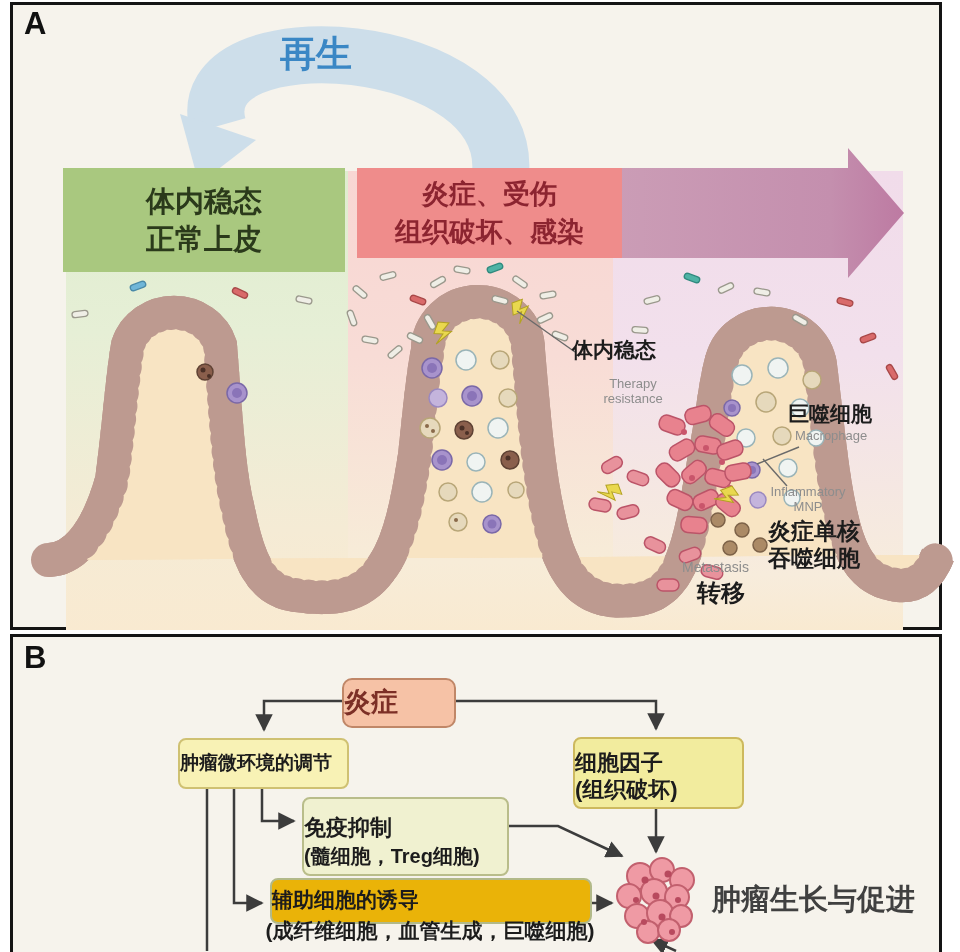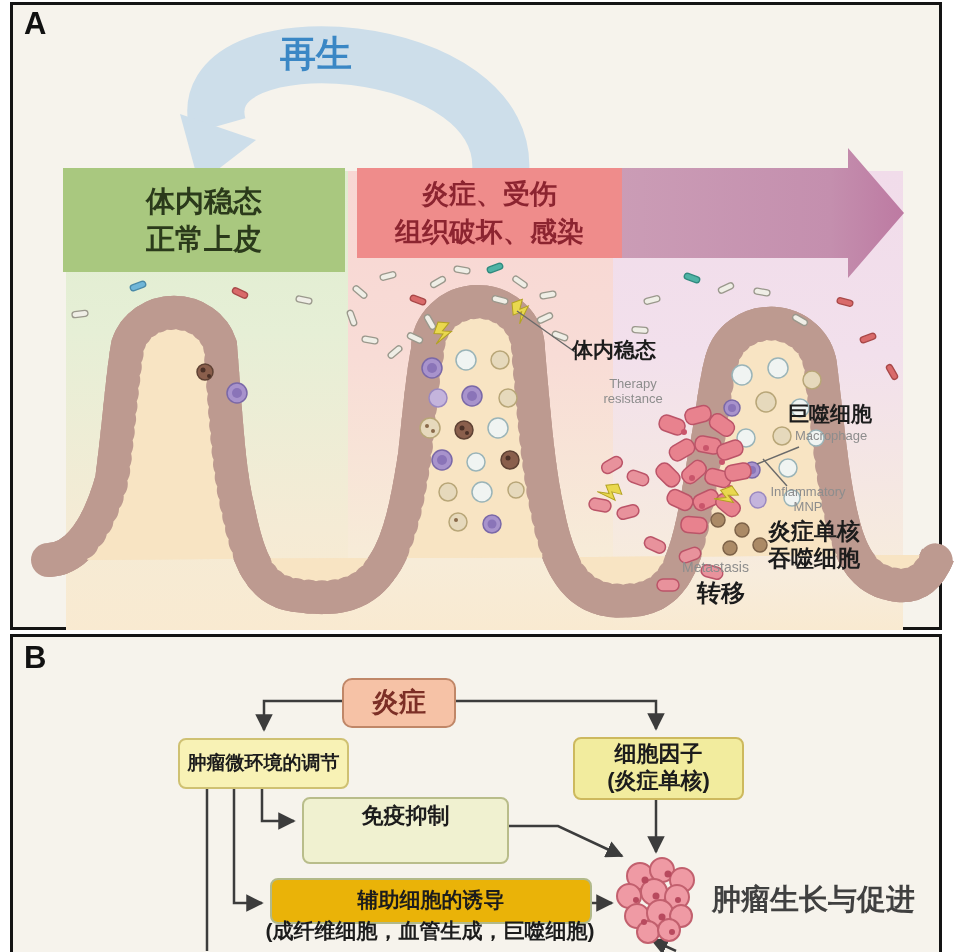--- a/index.html
+++ b/index.html
@@ -27,7 +27,7 @@
   #aLabel,#bLabel{font-size:31px;font-weight:bold;color:#111;}
   #regenLabel{left:280px;top:30px;width:140px;text-align:left;font-size:36px;font-weight:bold;color:#3a87c5;}
   
-  .node{position:absolute;z-index:2;border:2px solid;border-radius:8px;text-align:center;
+  .node{position:absolute;z-index:2;border:2px solid;border-radius:8px;
         font-weight:bold;color:#1c1c1c;white-space:nowrap;}
   #boxInflammation{left:342px;top:678px;width:110px;height:46px;background:#f6c2a6;border-color:#c08768;
         color:#7c2f26;font-size:27px;line-height:44px;border-radius:10px;}

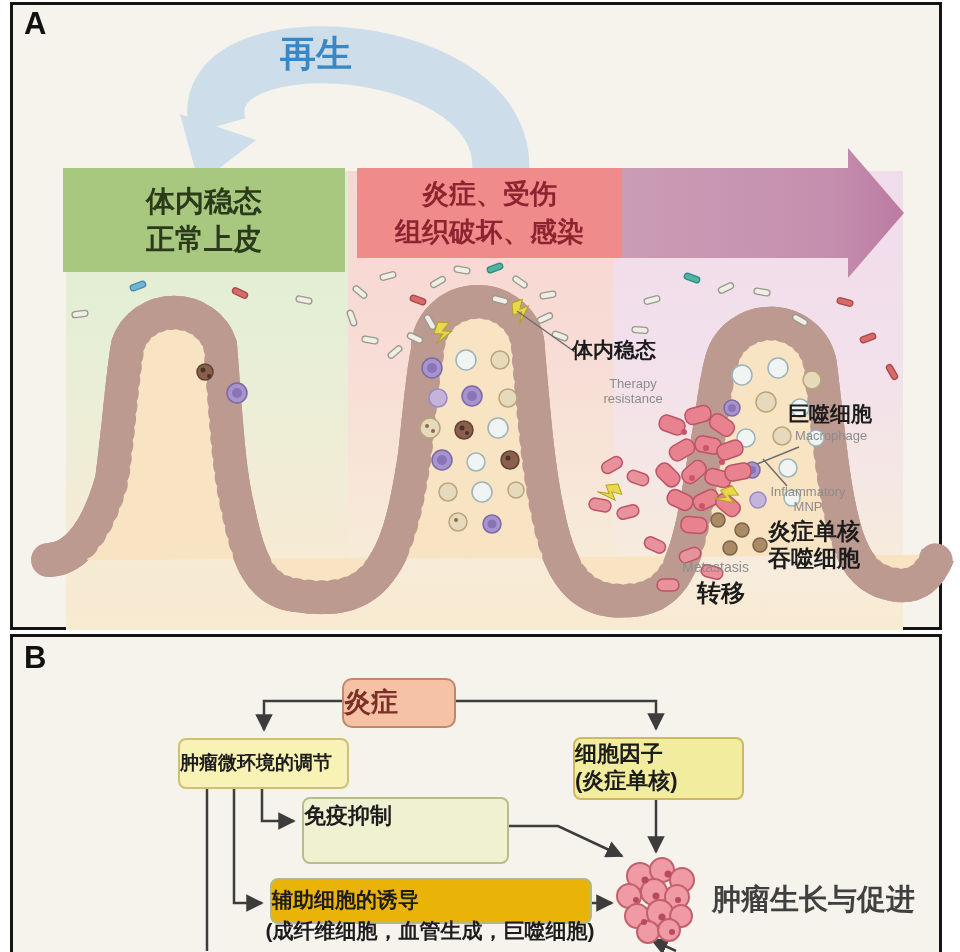--- a/index.html
+++ b/index.html
@@ -34,7 +34,7 @@
   #boxTme{left:178px;top:738px;width:167px;height:47px;background:#f8f2b5;border-color:#cfc172;
         font-size:19px;line-height:45px;}
   #boxCytokine{left:573px;top:737px;width:167px;height:58px;background:#f2ec9e;border-color:#cdb95e;
-        font-size:22px;line-height:27px;padding-top:1px;}
+        font-size:22px;line-height:27px;padding-top:10px;}
   #boxImmune{left:302px;top:797px;width:203px;height:60px;background:#f0f1d0;border-color:#b9bd8a;
         font-size:22px;line-height:28px;padding-top:3px;}
   #boxImmune .sub{font-size:20px;}

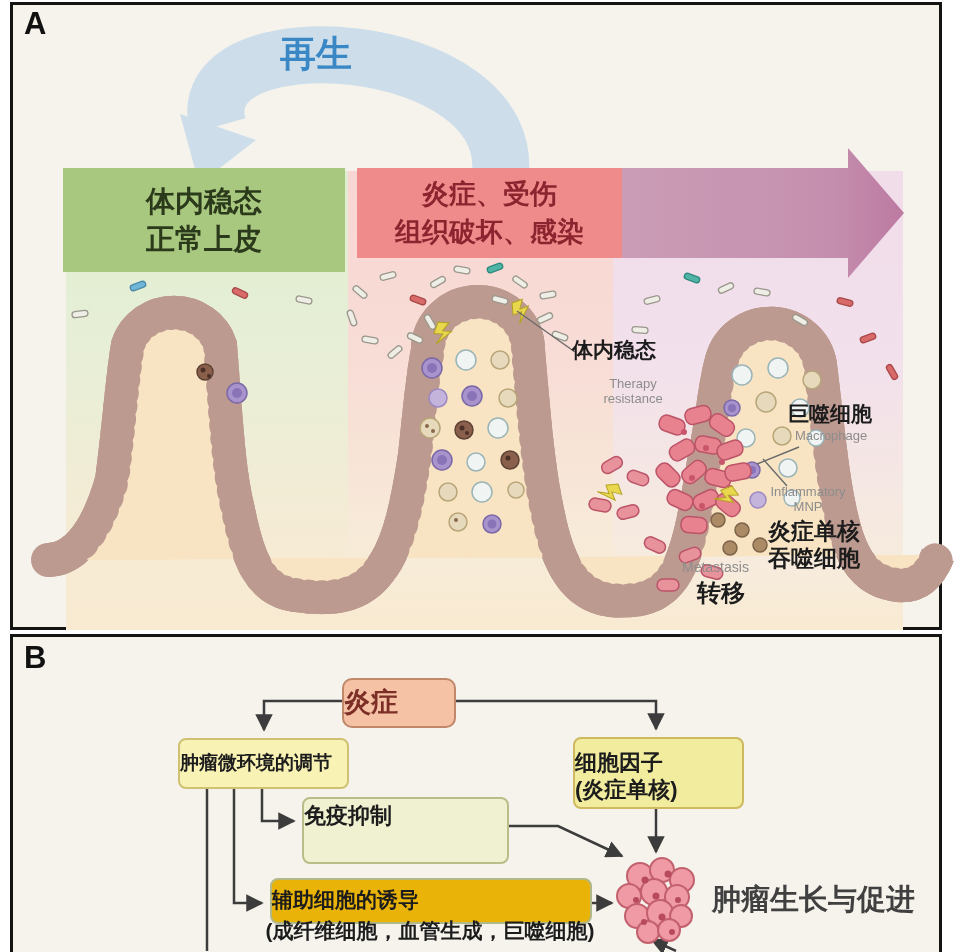--- a/index.html
+++ b/index.html
@@ -314,7 +314,7 @@
 <div id="boxTme" class="node">肿瘤微环境的调节</div>
 <div id="boxCytokine" class="node">
   <div>细胞因子</div>
-  <div>(炎症单核)</div>
+  <div>(组织破坏)</div>
 </div>
 <div id="boxImmune" class="node">
   <div>免疫抑制</div>

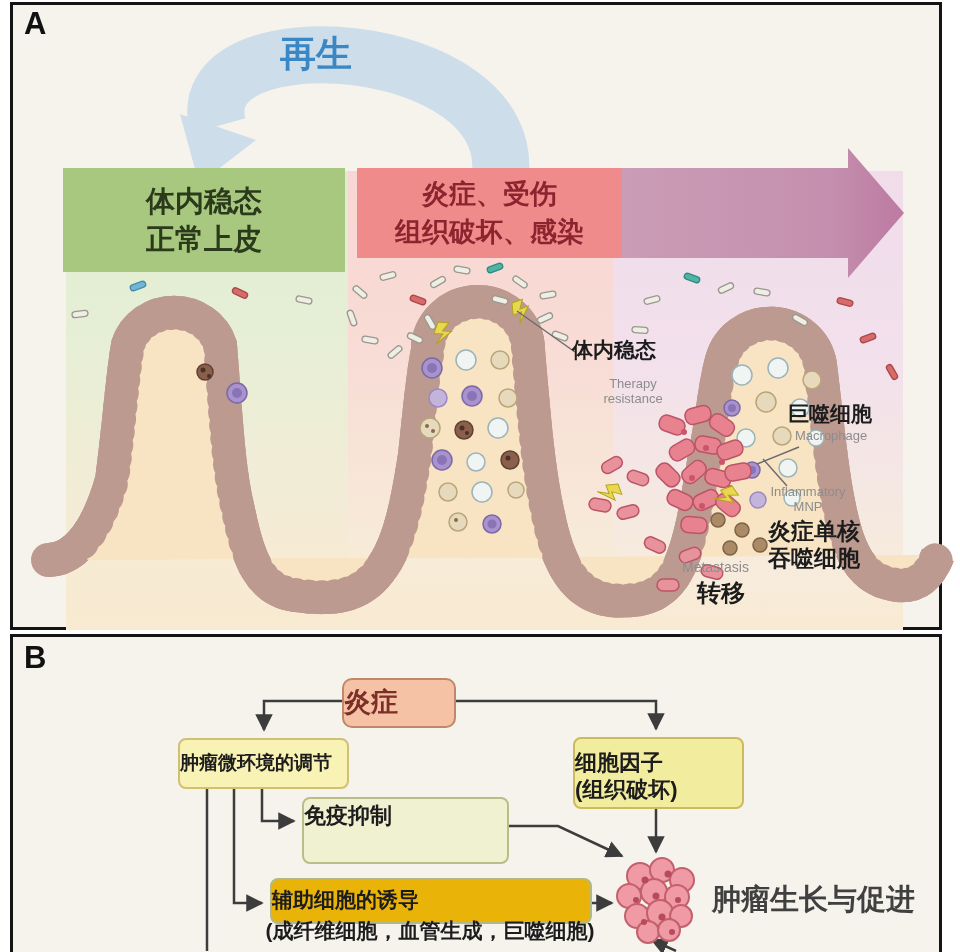--- a/index.html
+++ b/index.html
@@ -36,7 +36,7 @@
   #boxCytokine{left:573px;top:737px;width:167px;height:58px;background:#f2ec9e;border-color:#cdb95e;
         font-size:22px;line-height:27px;padding-top:10px;}
   #boxImmune{left:302px;top:797px;width:203px;height:60px;background:#f0f1d0;border-color:#b9bd8a;
-        font-size:22px;line-height:28px;padding-top:3px;}
+        font-size:22px;line-height:28px;padding-top:15px;}
   #boxImmune .sub{font-size:20px;}
   #boxHelper{left:270px;top:878px;width:318px;height:42px;background:#eab308;border-color:#b2b989;
         font-size:21px;line-height:40px;}

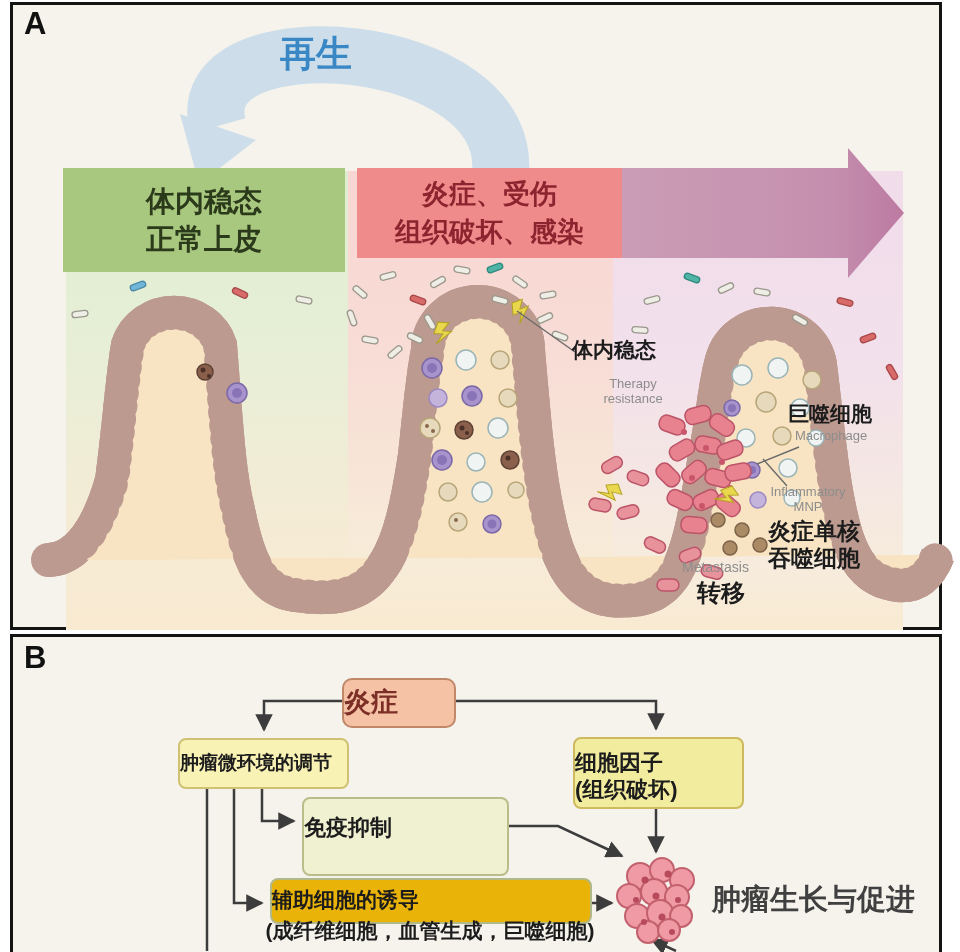--- a/index.html
+++ b/index.html
@@ -318,6 +318,7 @@
 </div>
 <div id="boxImmune" class="node">
   <div>免疫抑制</div>
+  <div class="sub">(髓细胞，Treg细胞)</div>
 </div>
 <div id="boxHelper" class="node">辅助细胞的诱导</div>
 <div id="helperSub" class="lbl">(成纤维细胞，血管生成，巨噬细胞)</div>

